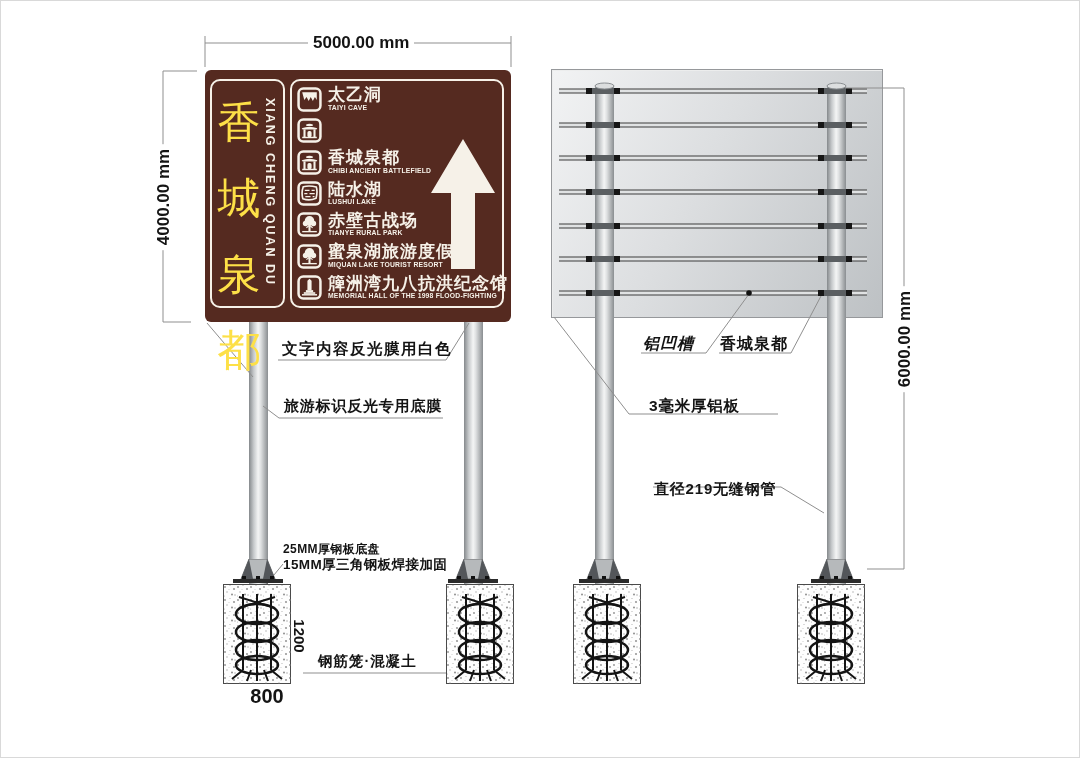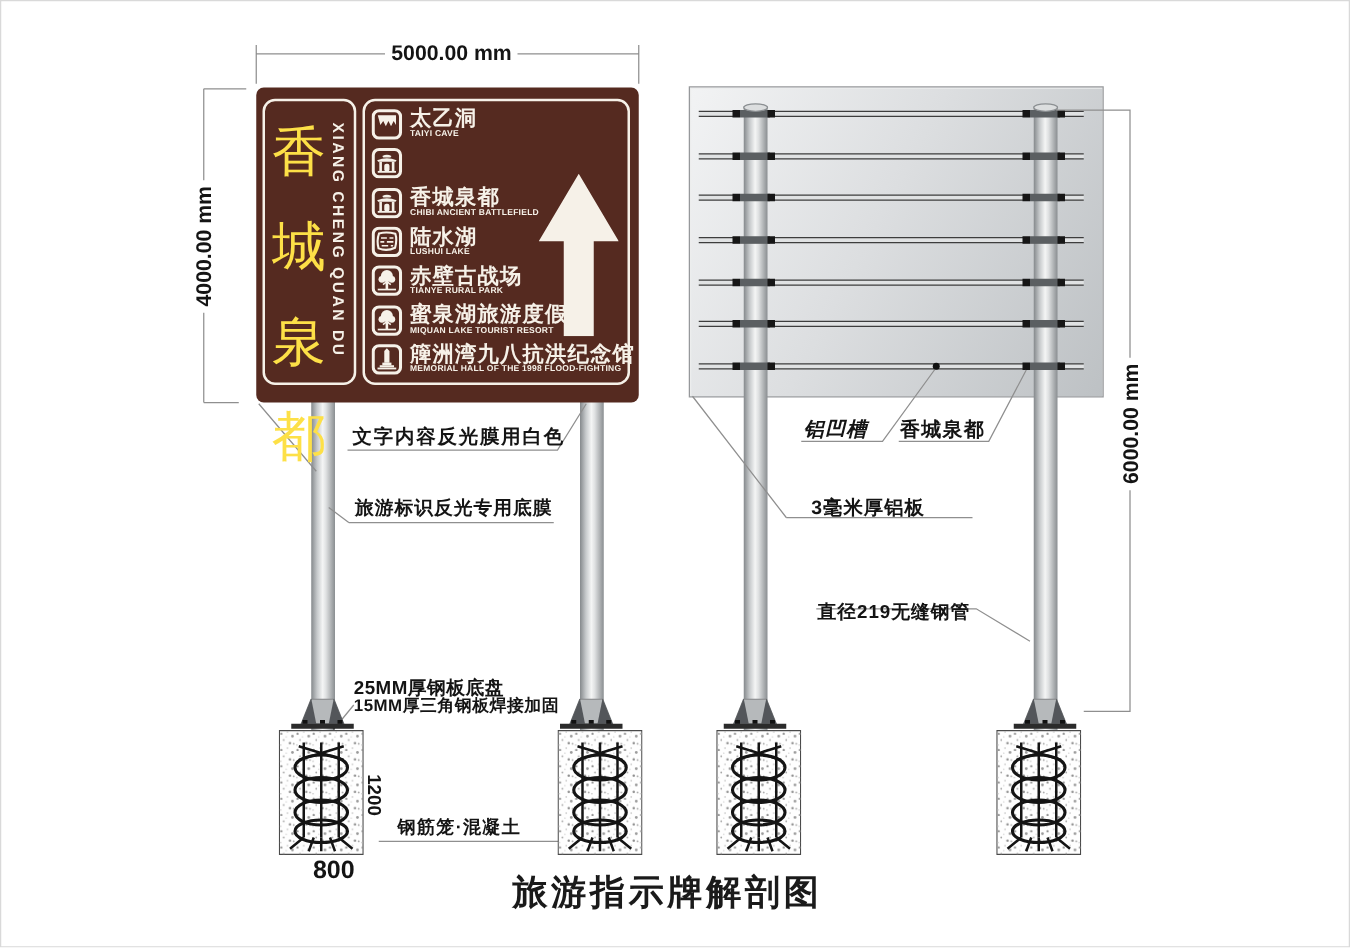--- a/index.html
+++ b/index.html
@@ -310,7 +310,7 @@
 
   <div class="ann" style="left:281px;top:338px;font-size:15.5px;letter-spacing:1.5px;">文字内容反光膜用白色</div>
   <div class="ann" style="left:283px;top:396px;font-size:15px;letter-spacing:0.8px;">旅游标识反光专用底膜</div>
-  <div class="ann" style="left:282px;top:540px;font-size:15px;letter-spacing:0.4px;">25MM厚钢板底盘</div>
+  <div class="ann" style="left:282px;top:540px;font-size:12px;letter-spacing:0.4px;">25MM厚钢板底盘</div>
   <div class="ann" style="left:282px;top:555px;font-size:13.5px;letter-spacing:0.4px;">15MM厚三角钢板焊接加固</div>
   <div class="ann" style="left:317px;top:651px;font-size:14.5px;letter-spacing:1px;">钢筋笼·混凝土</div>
 

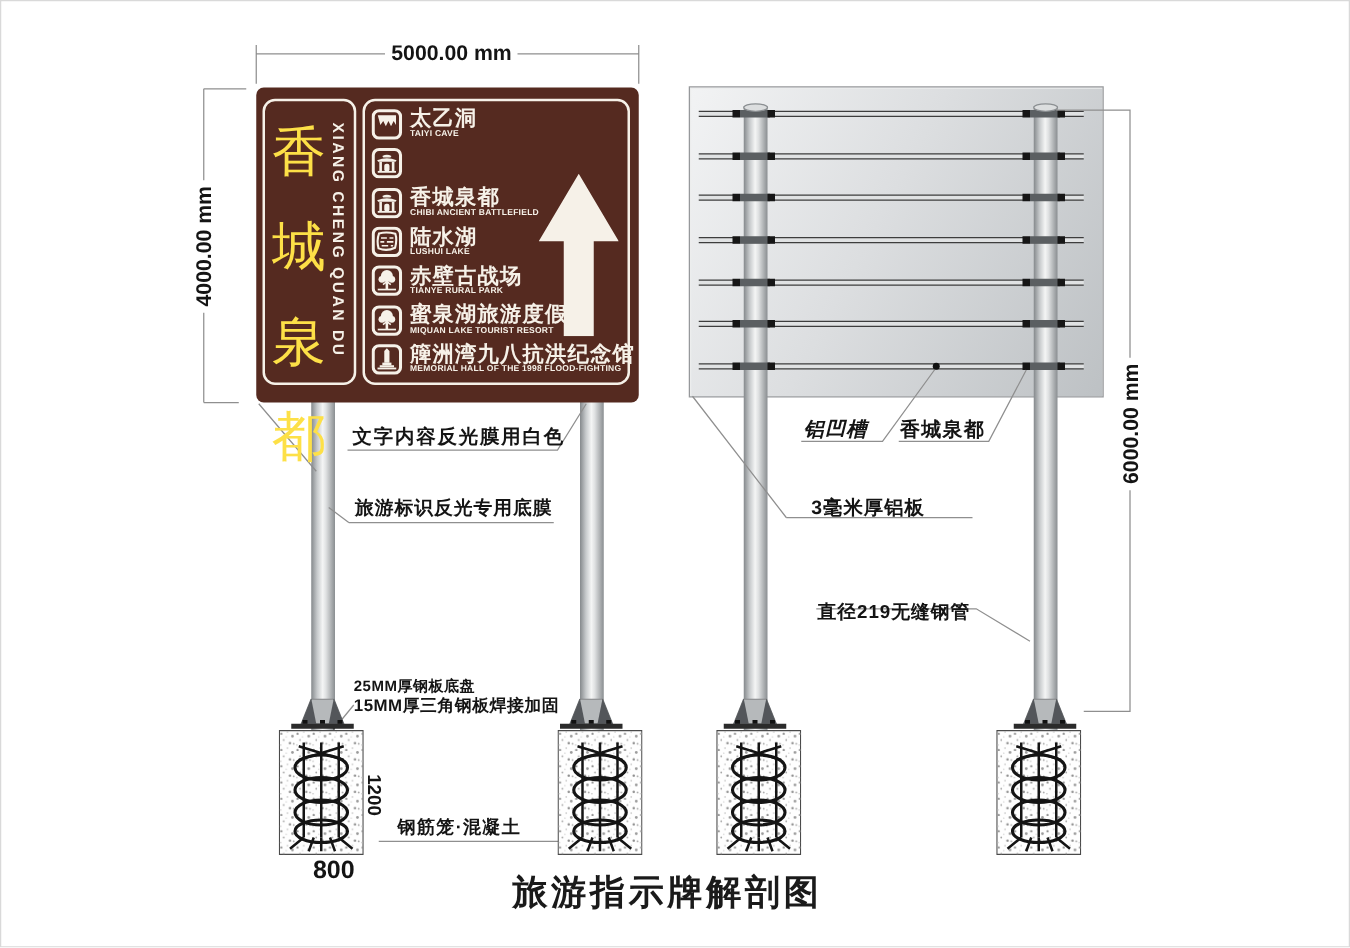--- a/index.html
+++ b/index.html
@@ -319,7 +319,6 @@
   <div class="ann" style="left:648px;top:395px;font-size:15.5px;letter-spacing:0.8px;">3毫米厚铝板</div>
   <div class="ann" style="left:653px;top:479px;font-size:15px;letter-spacing:0.8px;">直径219无缝钢管</div>
 
-  <div class="ann t-title">旅游指示牌解剖图</div>
 </div>
 
 </body></html>

